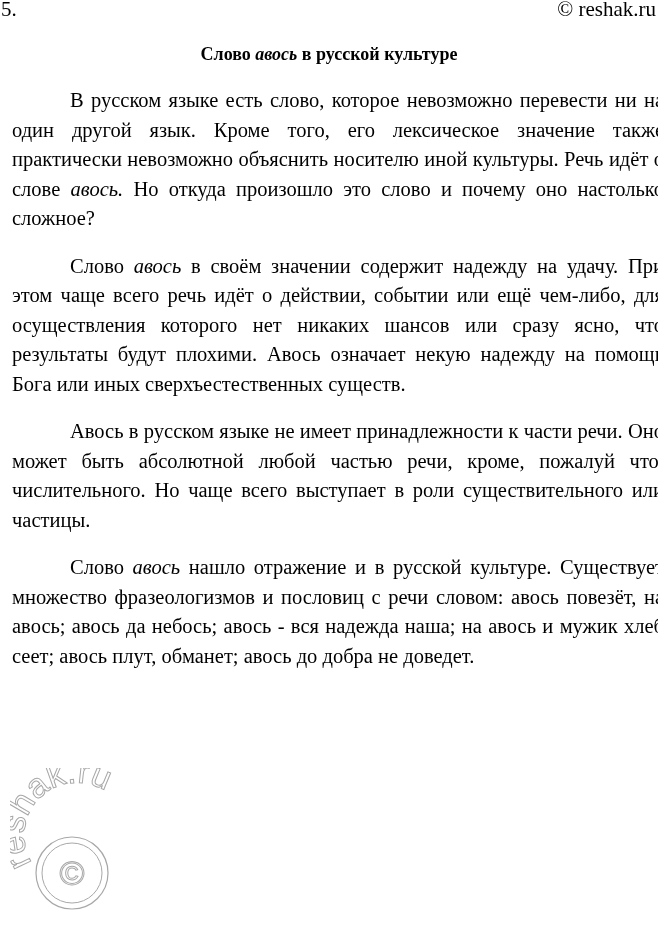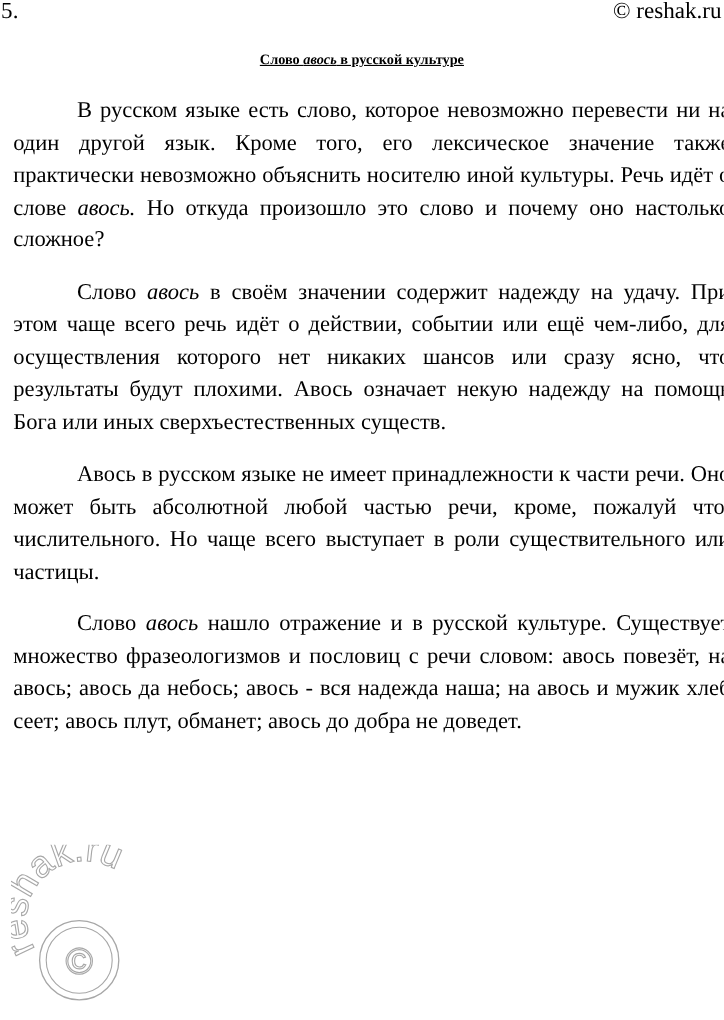--- a/index.html
+++ b/index.html
@@ -41,9 +41,8 @@
       right: 0;
       text-align: center;
       font-weight: bold;
-      font-size: 13px;
+      font-size: 18px;
       line-height: 24px;
-      text-decoration: underline;
     }
     .doc-title em { font-style: italic; }
     .doc-body {

